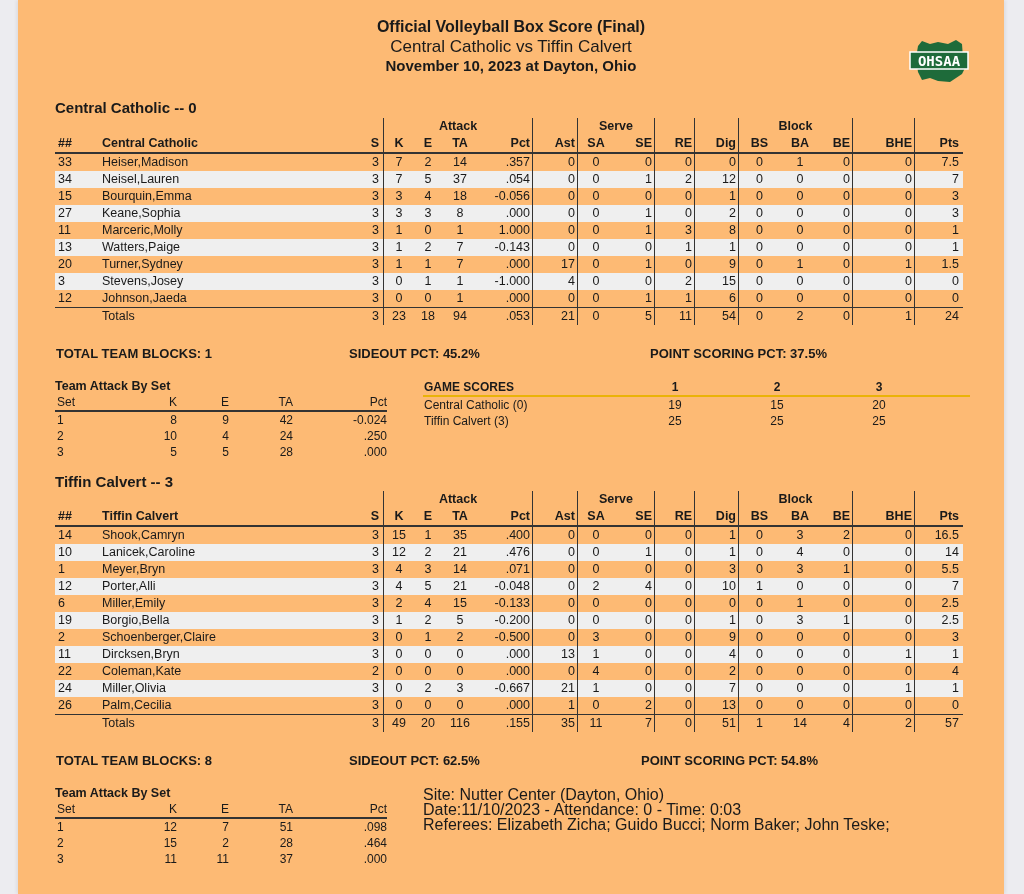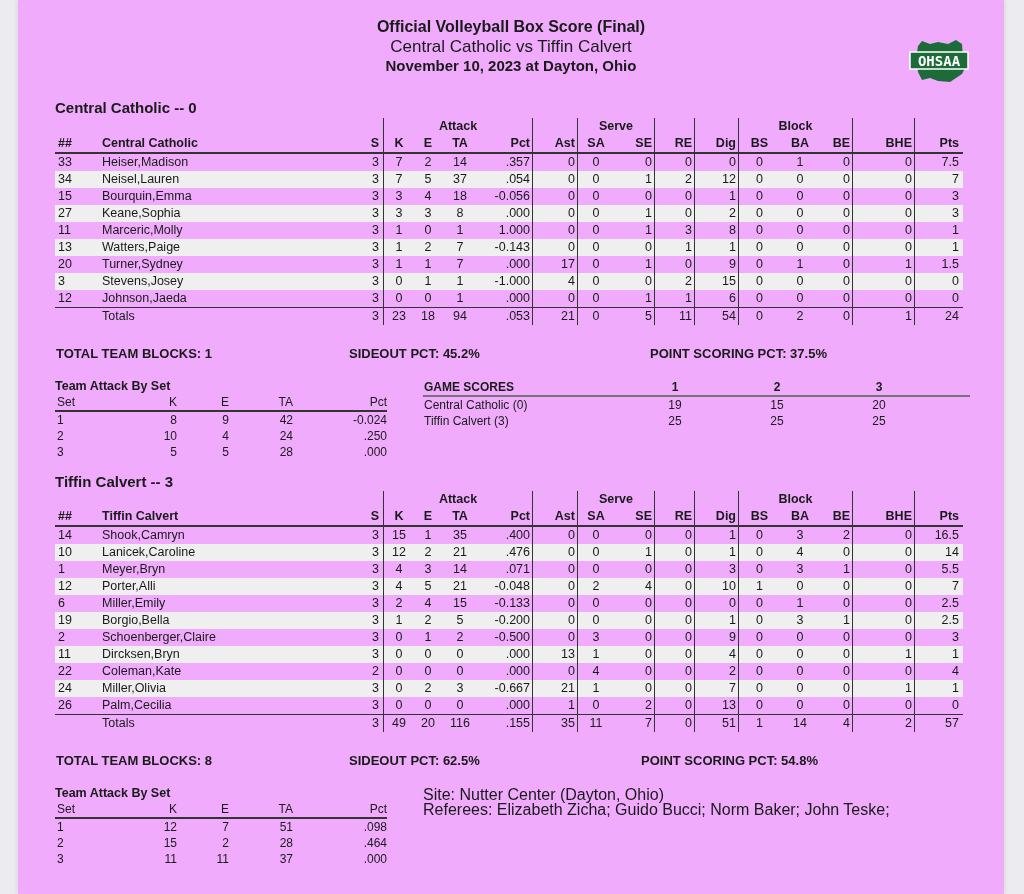--- a/index.html
+++ b/index.html
@@ -12,7 +12,7 @@
   }
   .page {
     position:absolute; left:18px; top:0; width:986px; height:894px;
-    background:#f0abfc;
+    background:#fdba74;
     box-shadow: -2px 0 3px rgba(0,0,0,0.06), 2px 0 3px rgba(0,0,0,0.06);
   }
   .hdr { position:absolute; left:0; width:986px; text-align:center; top:18px; }

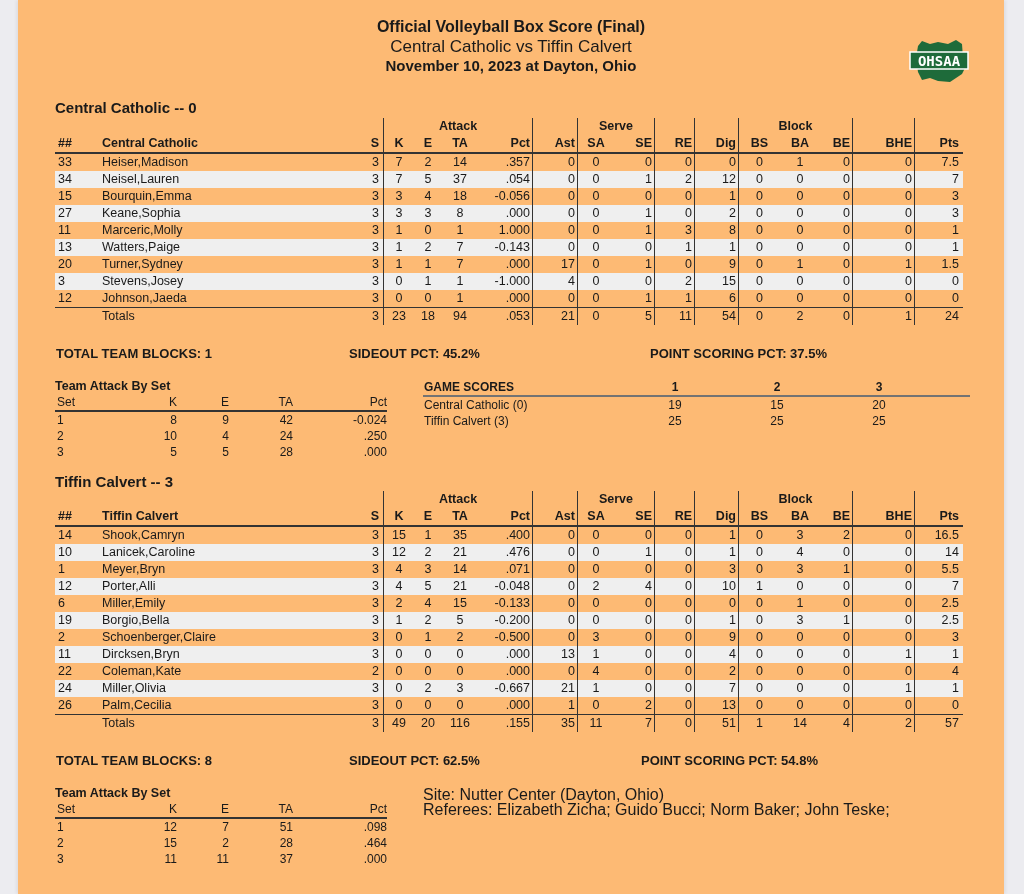--- a/index.html
+++ b/index.html
@@ -63,7 +63,7 @@
 
   table.gs { position:absolute; left:405px; border-collapse:collapse; font-size:12px; }
   table.gs td, table.gs th { padding:0; height:16px; line-height:16px; }
-  table.gs tr.h th { border-bottom:2px solid #737373; font-weight:bold; }
+  table.gs tr.h th { border-bottom:2px solid #eab308; font-weight:bold; }
   .gs-name { width:200px; text-align:left; padding-left:1px !important; }
   .gs-g { width:102px; text-align:center; }
   .gs-g3 { width:102px; text-align:center; }

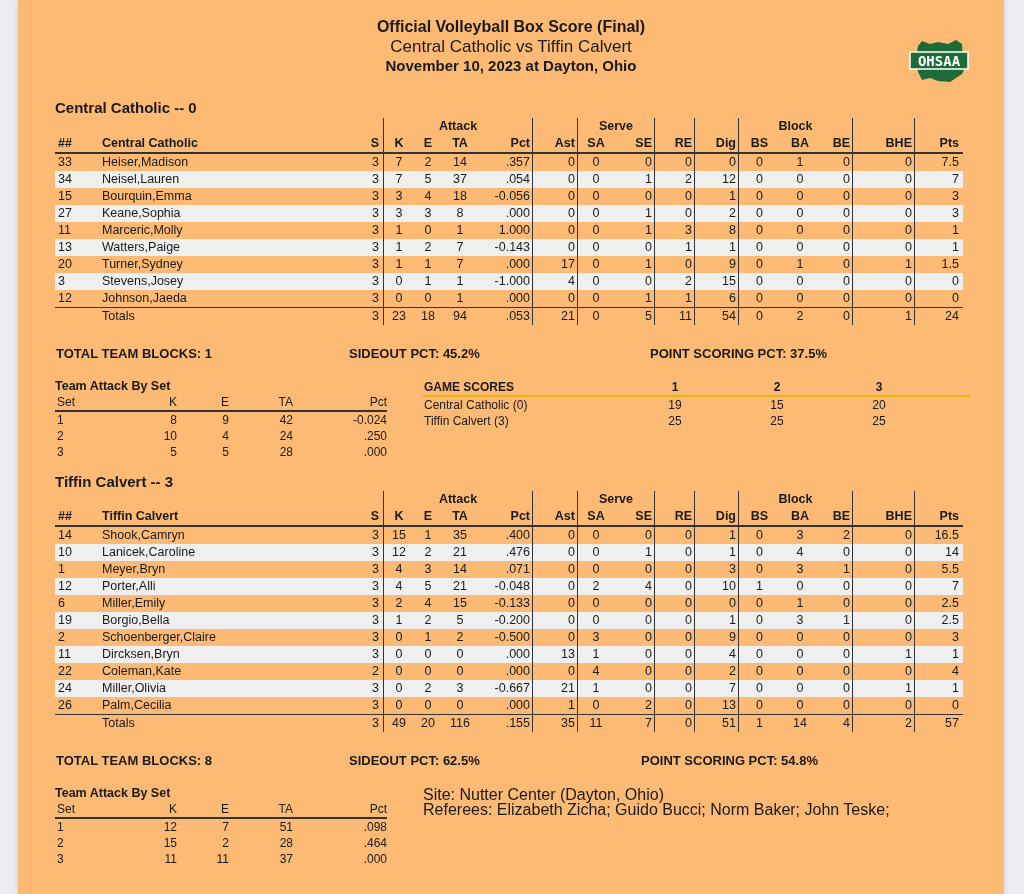--- a/index.html
+++ b/index.html
@@ -700,6 +700,7 @@
 
   <div class="info">
     <div>Site: Nutter Center (Dayton, Ohio)</div>
+    <div>Date:11/10/2023 - Attendance: 0 - Time: 0:03</div>
     <div>Referees: Elizabeth Zicha; Guido Bucci; Norm Baker; John Teske;</div>
   </div>
 </div>

